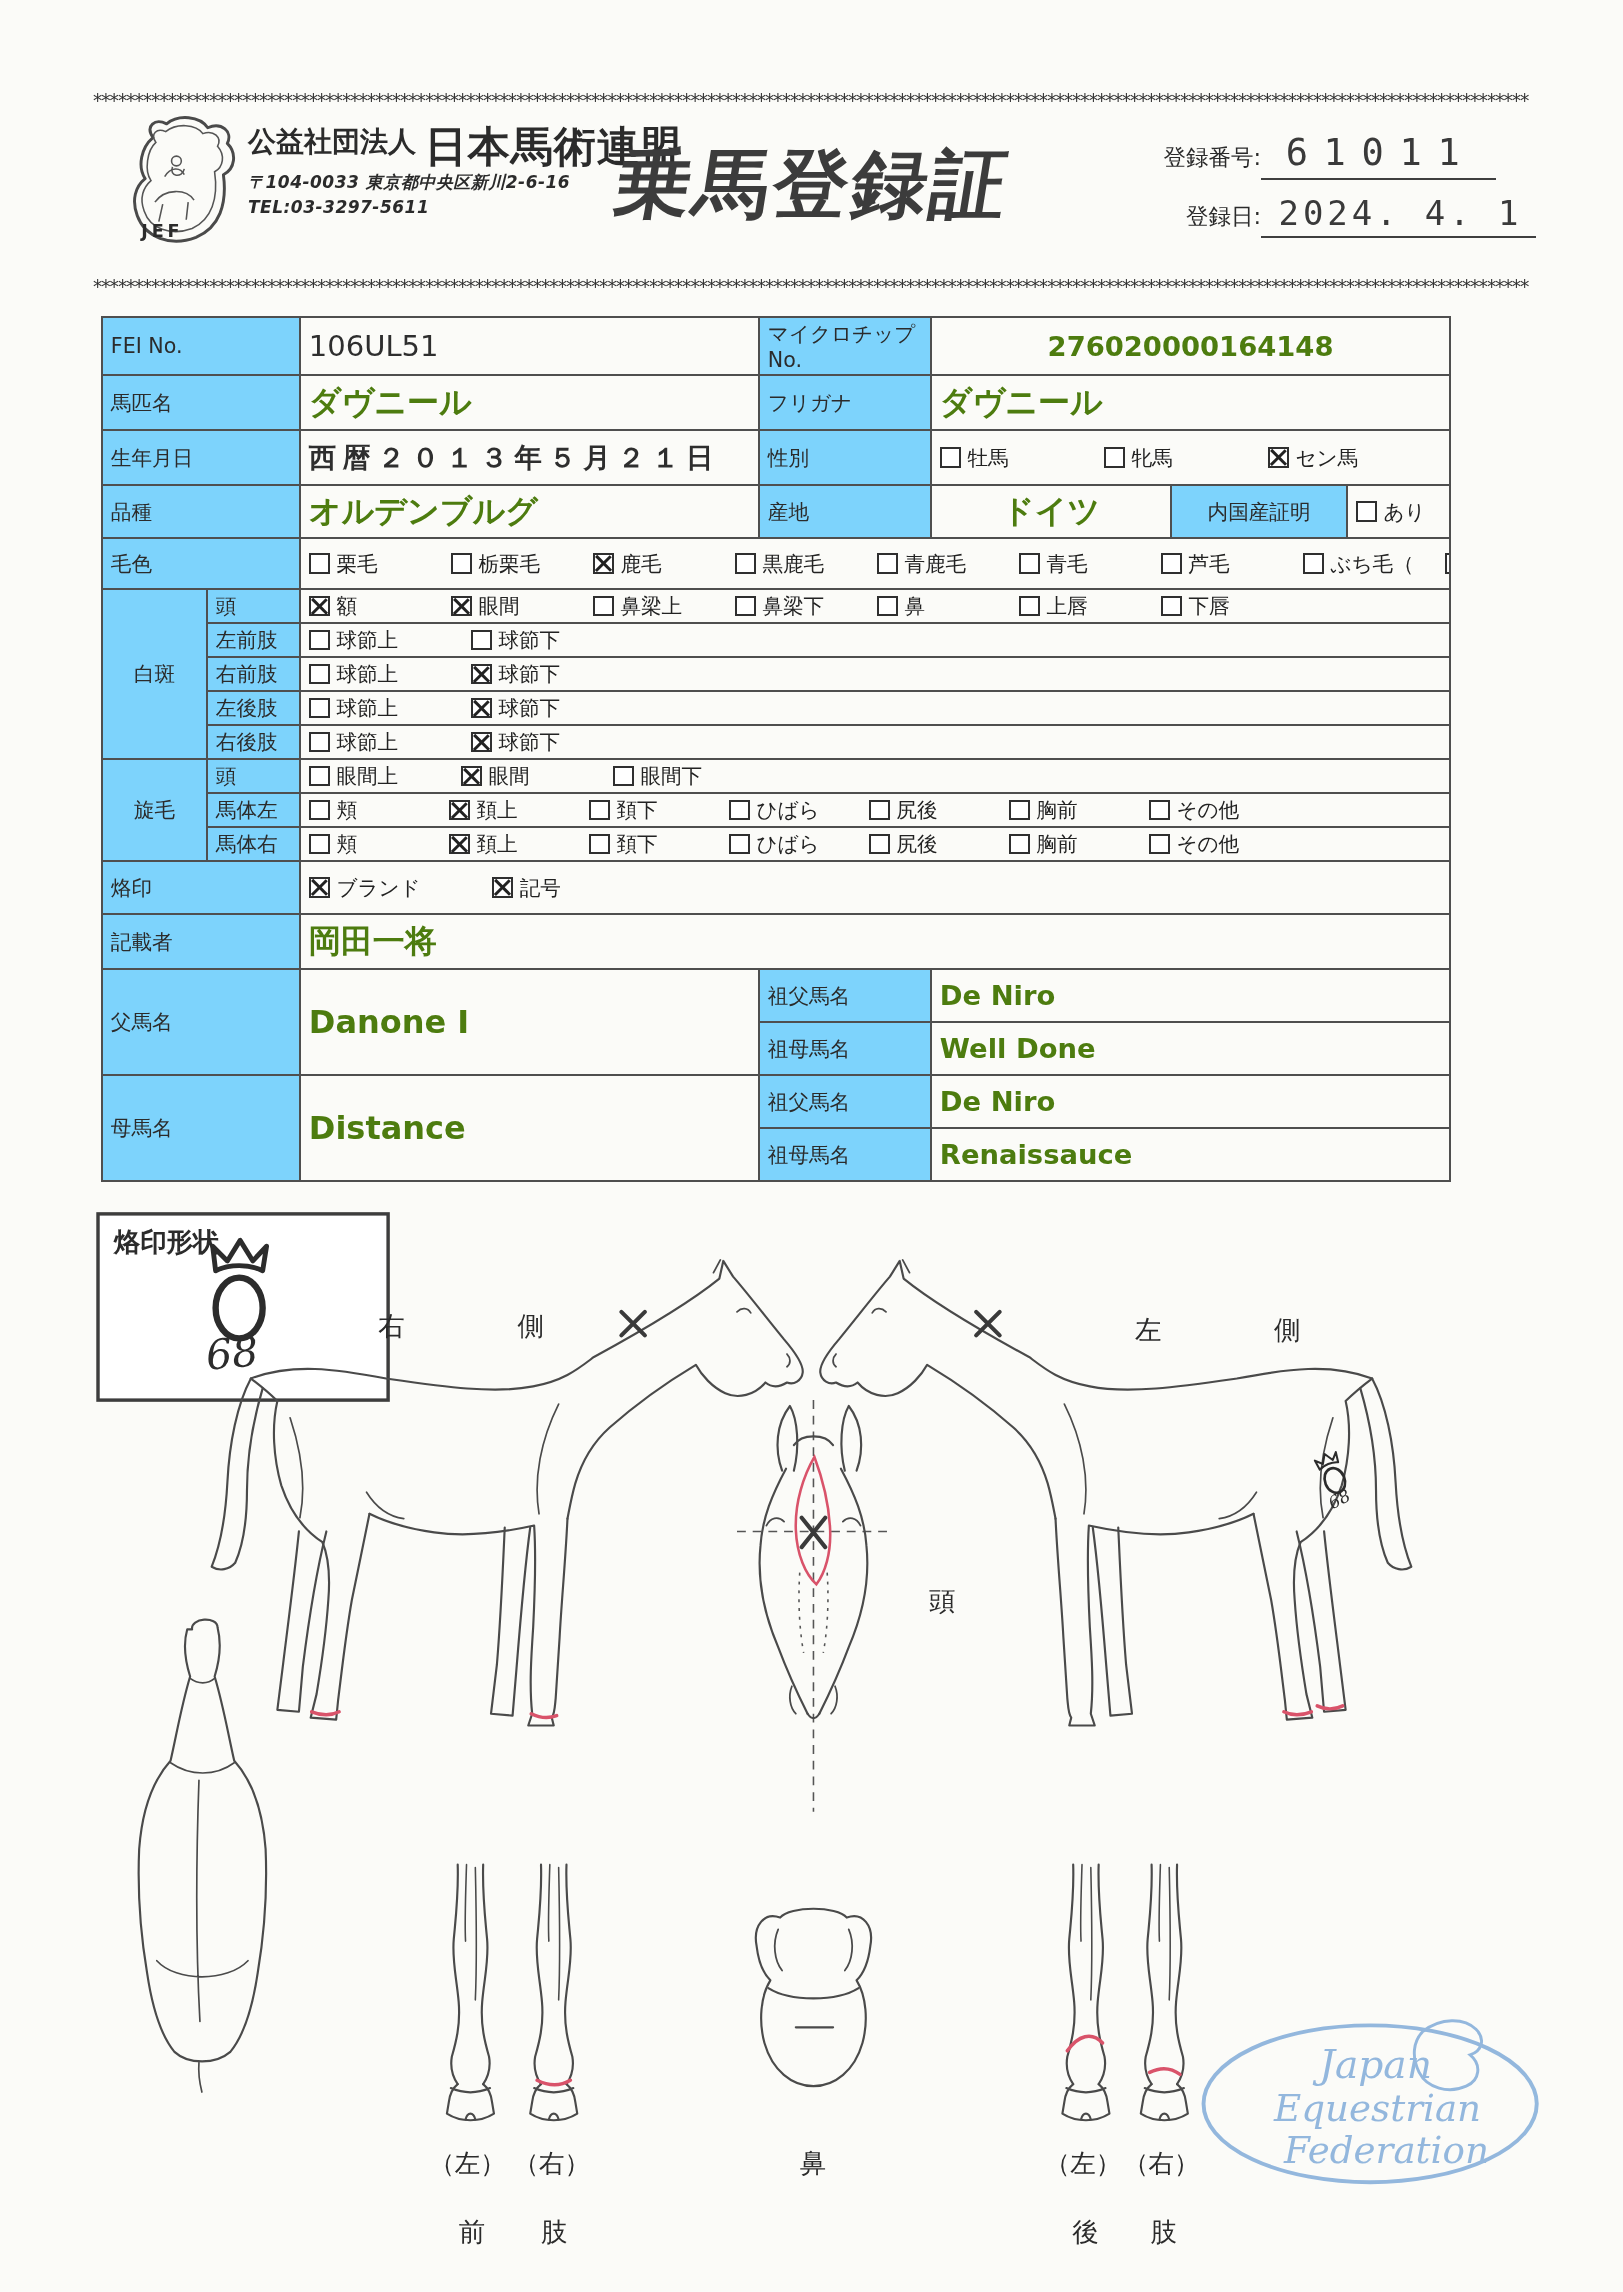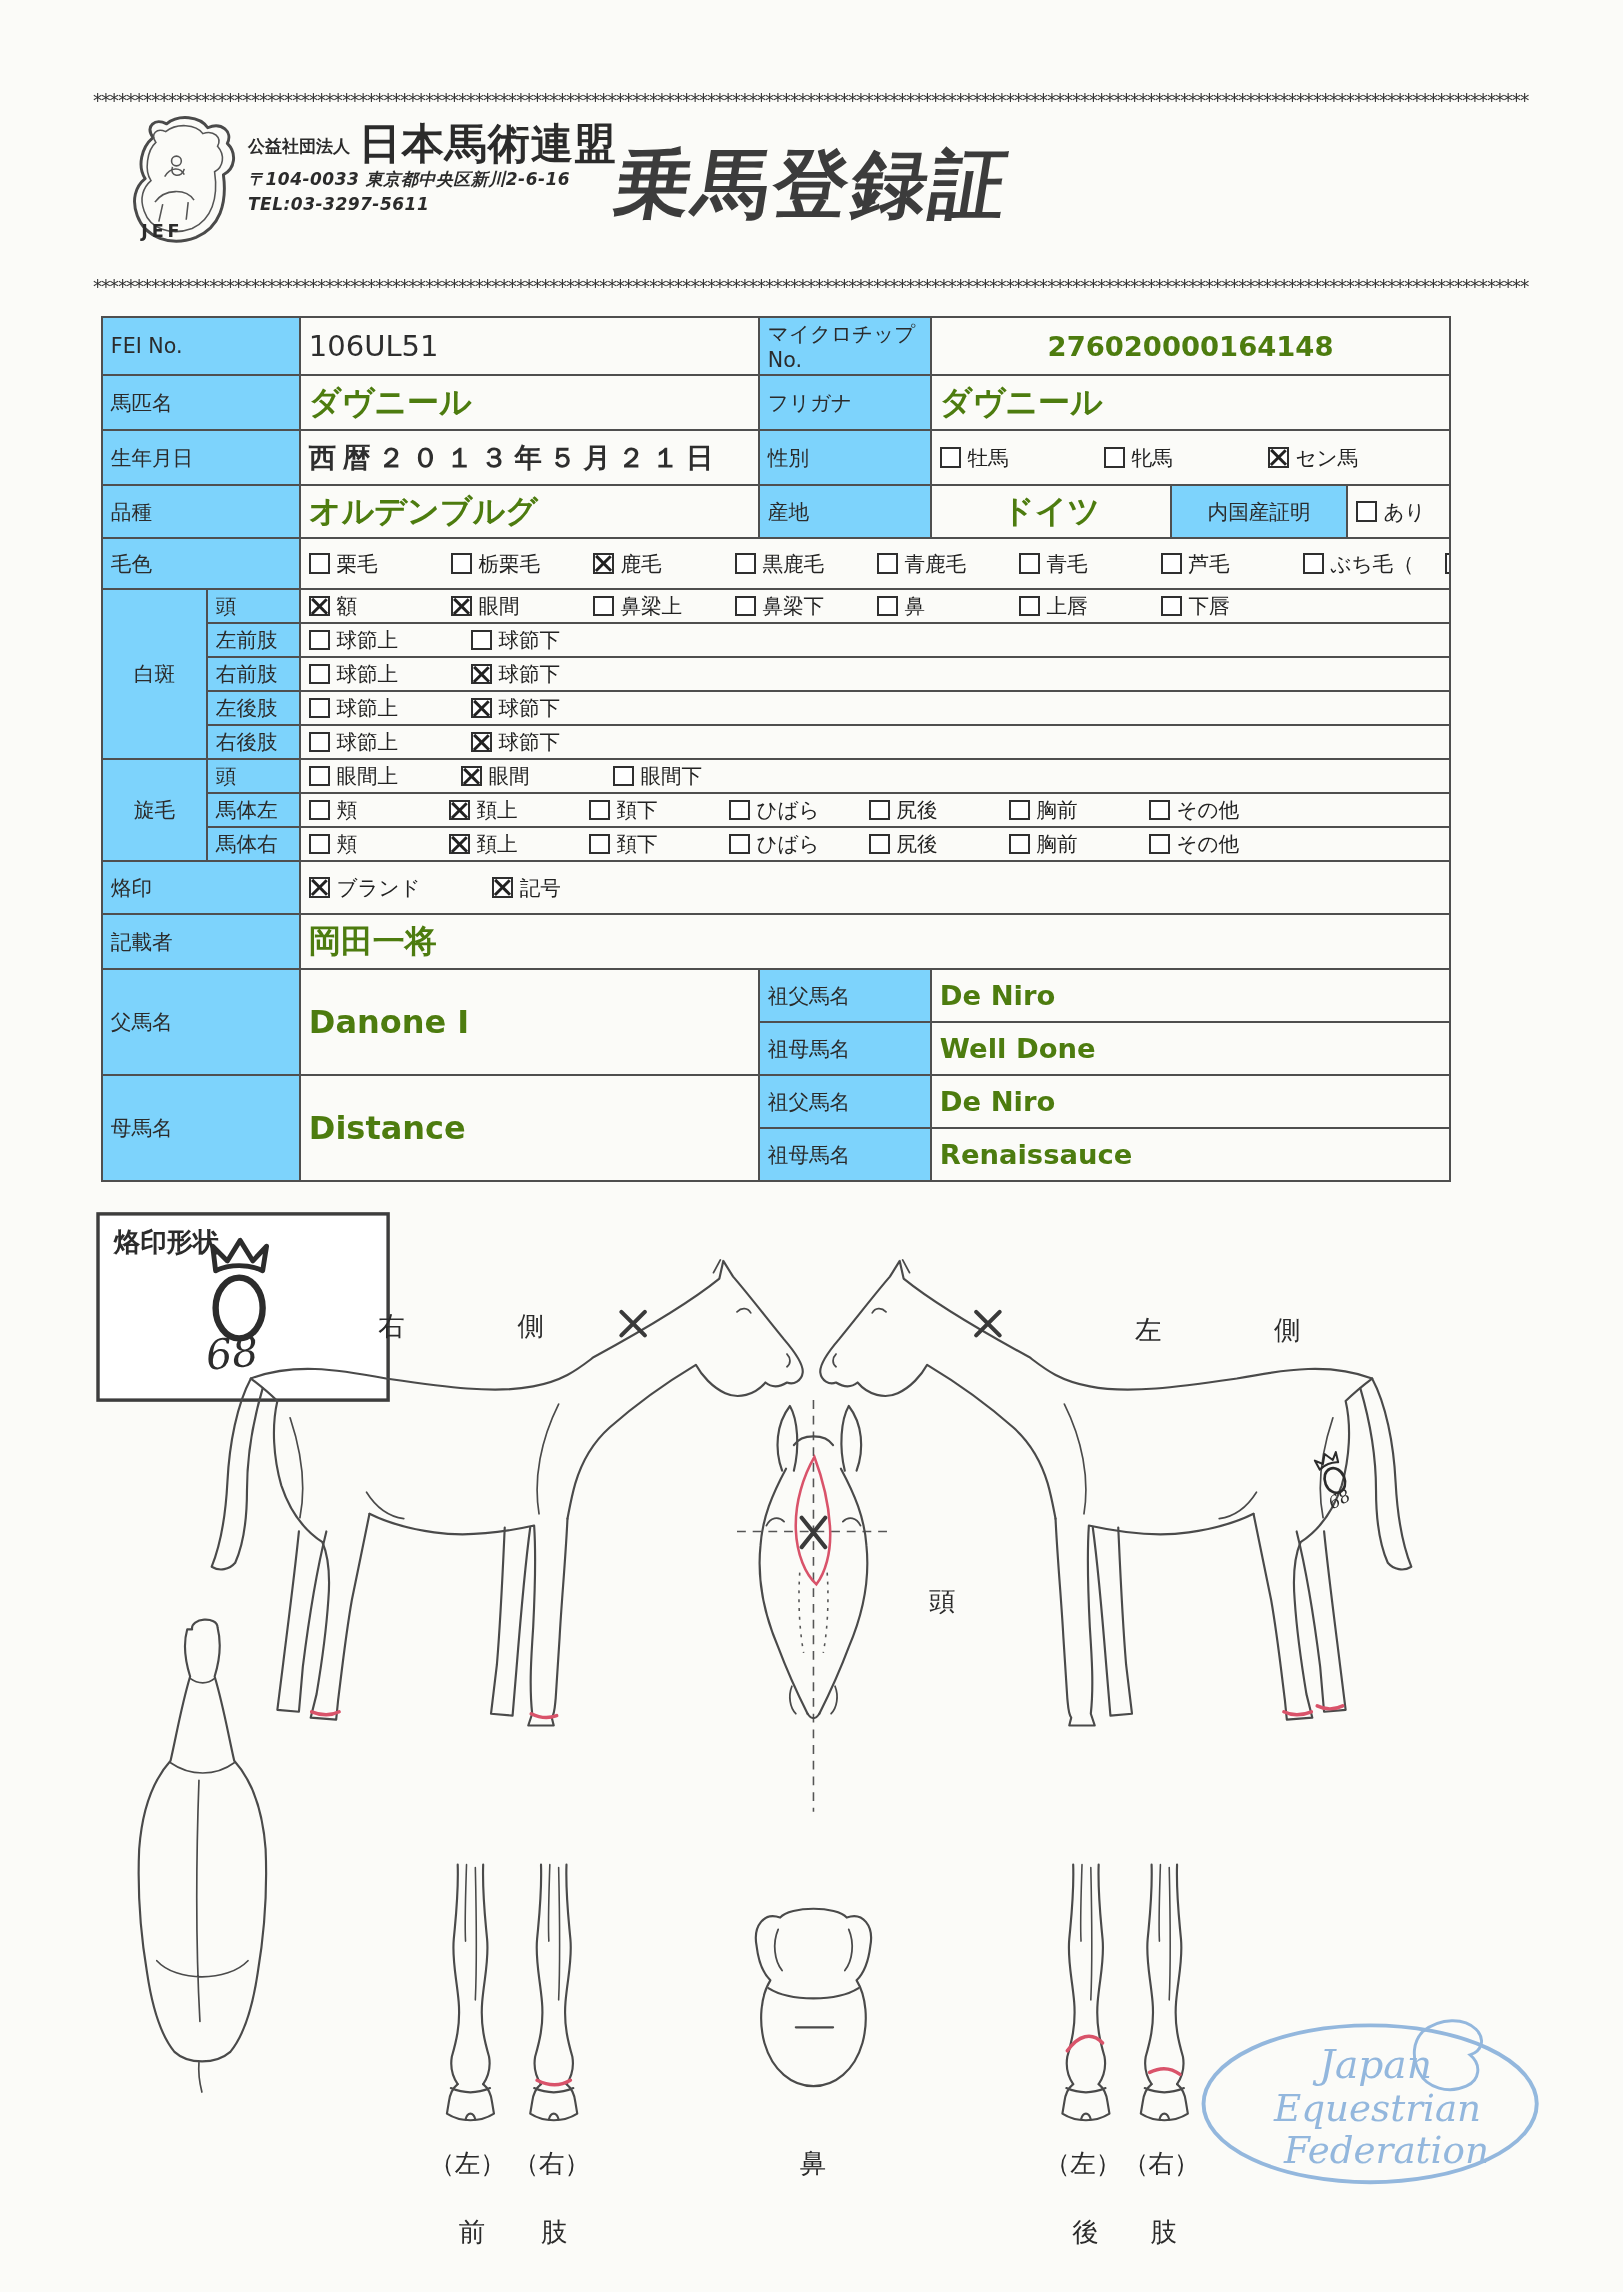--- a/index.html
+++ b/index.html
@@ -13,7 +13,7 @@
   .logo{position:absolute;left:104px;top:116px;}
   .org{position:absolute;left:248px;top:123px;width:436px;}
   .org-row{display:flex;align-items:flex-end;gap:8.8px;}
-  .org-type{font-size:17px;font-weight:bold;padding-bottom:6.9px;}
+  .org-type{font-size:28px;font-weight:bold;padding-bottom:6.9px;}
   .org-name{font-size:42px;font-weight:900;letter-spacing:1px;line-height:1;}
   .org-en{font-size:29px;font-style:italic;font-weight:600;margin-top:2px;padding-bottom:4.9px;
           border-bottom:2.5px solid #3f3f3f;width:427px;}

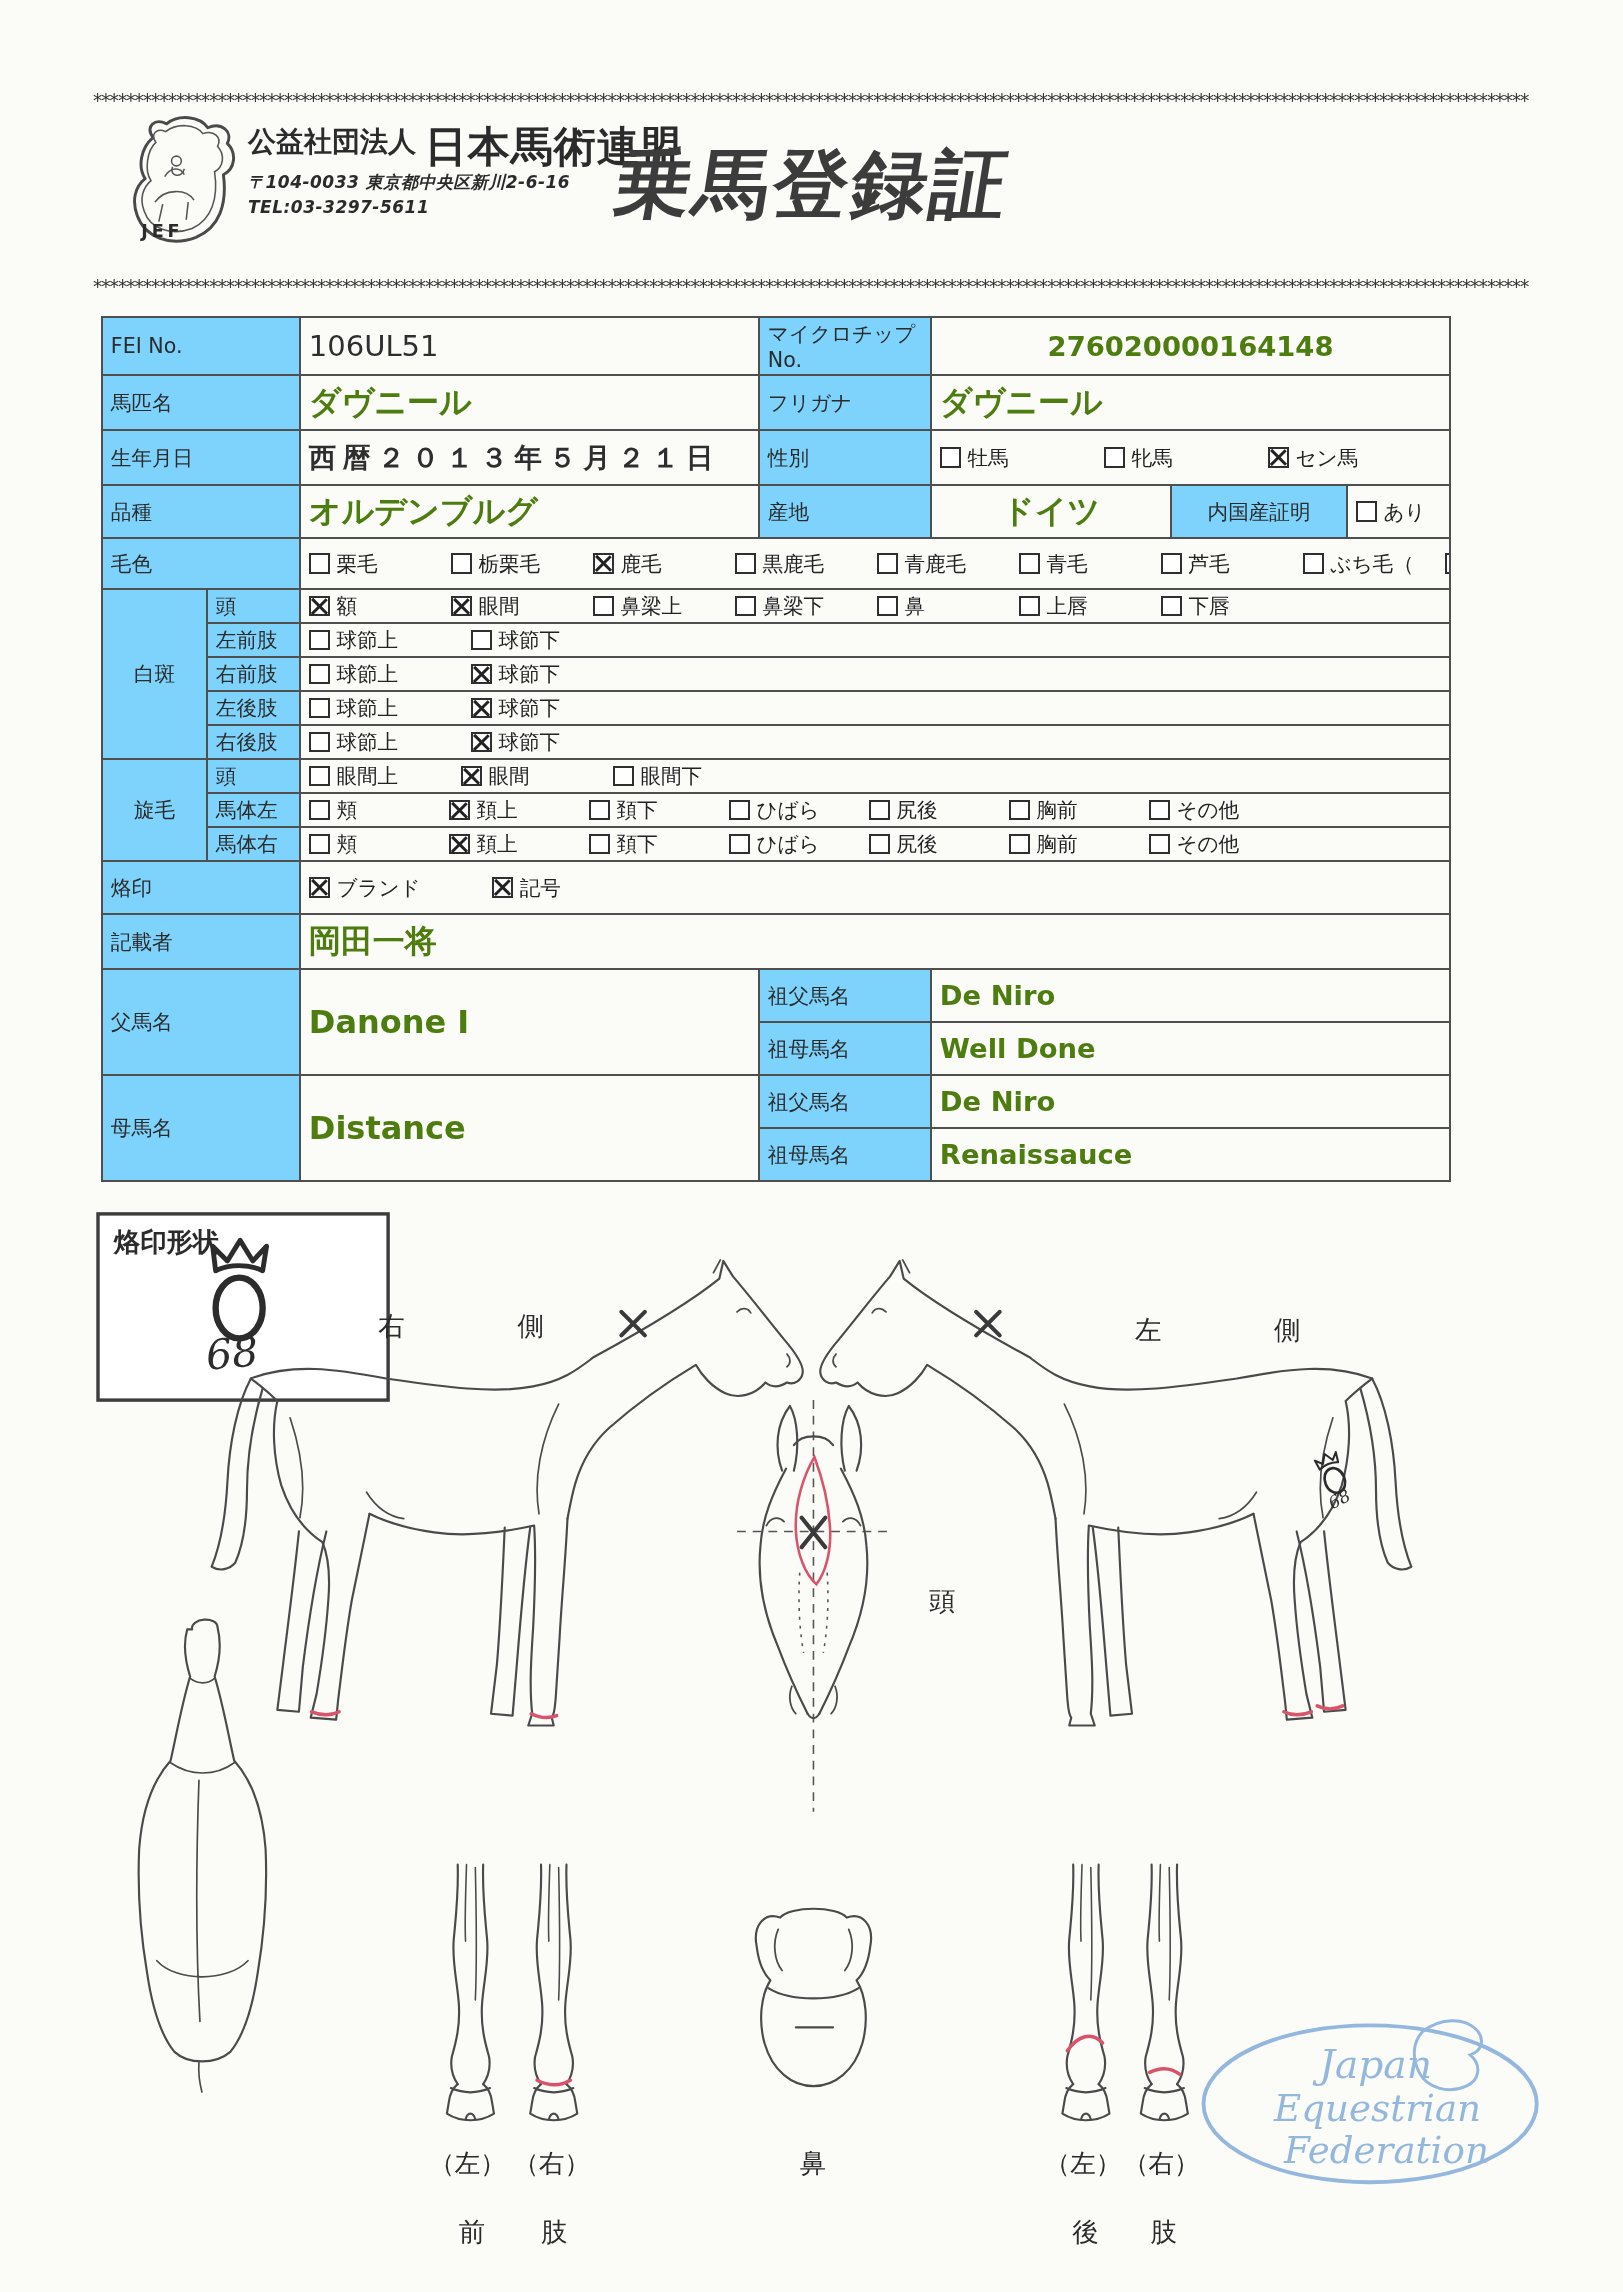--- a/index.html
+++ b/index.html
@@ -93,6 +93,16 @@
 
   <div class="doc-title">乗馬登録証</div>
 
+  <div class="regbox">
+    <div class="regrow">
+      <span class="reglab">登録番号:</span>
+      <span class="regval regno">61011</span>
+    </div>
+    <div class="regrow">
+      <span class="reglab">登録日:</span>
+      <span class="regval regdate">2024. 4. 1</span>
+    </div>
+  </div>
 
   <div class="ast ast2">************************************************************************************************************************************************************************************</div>
 

